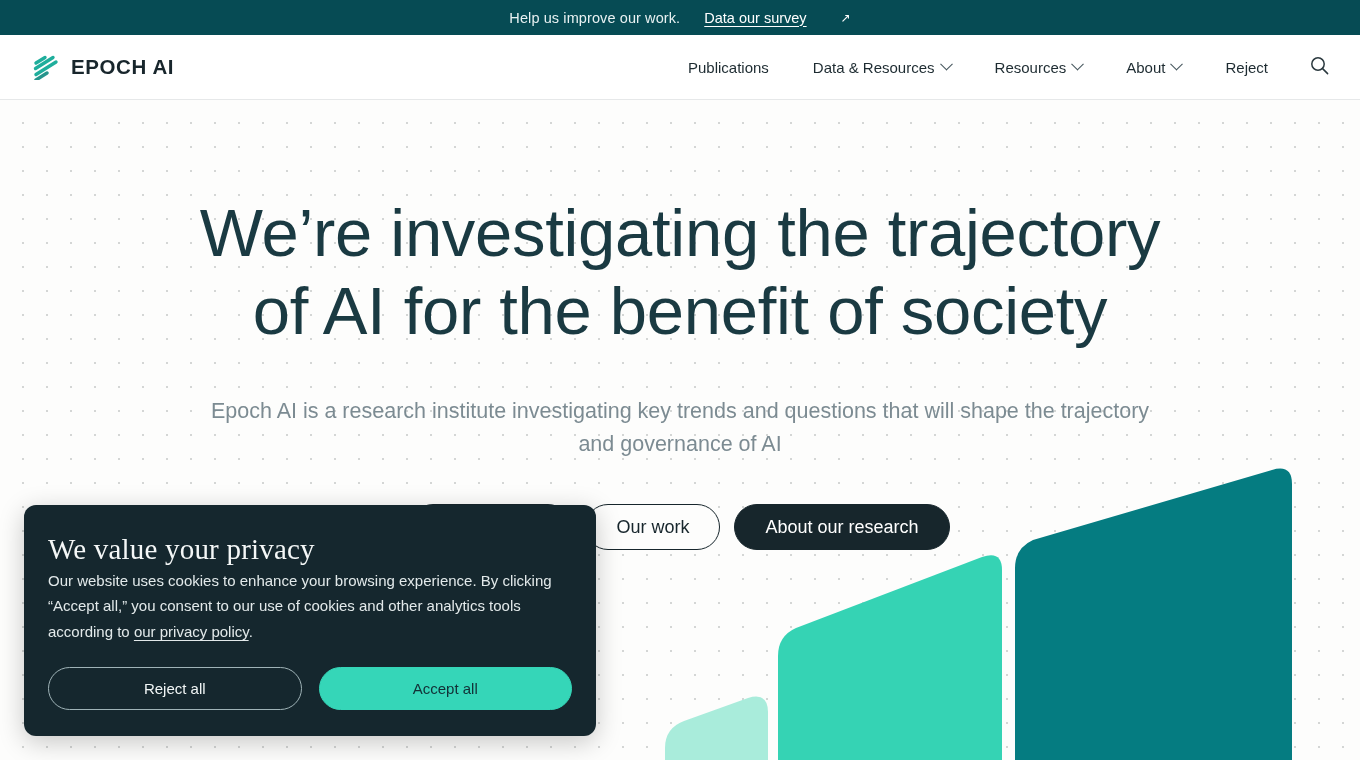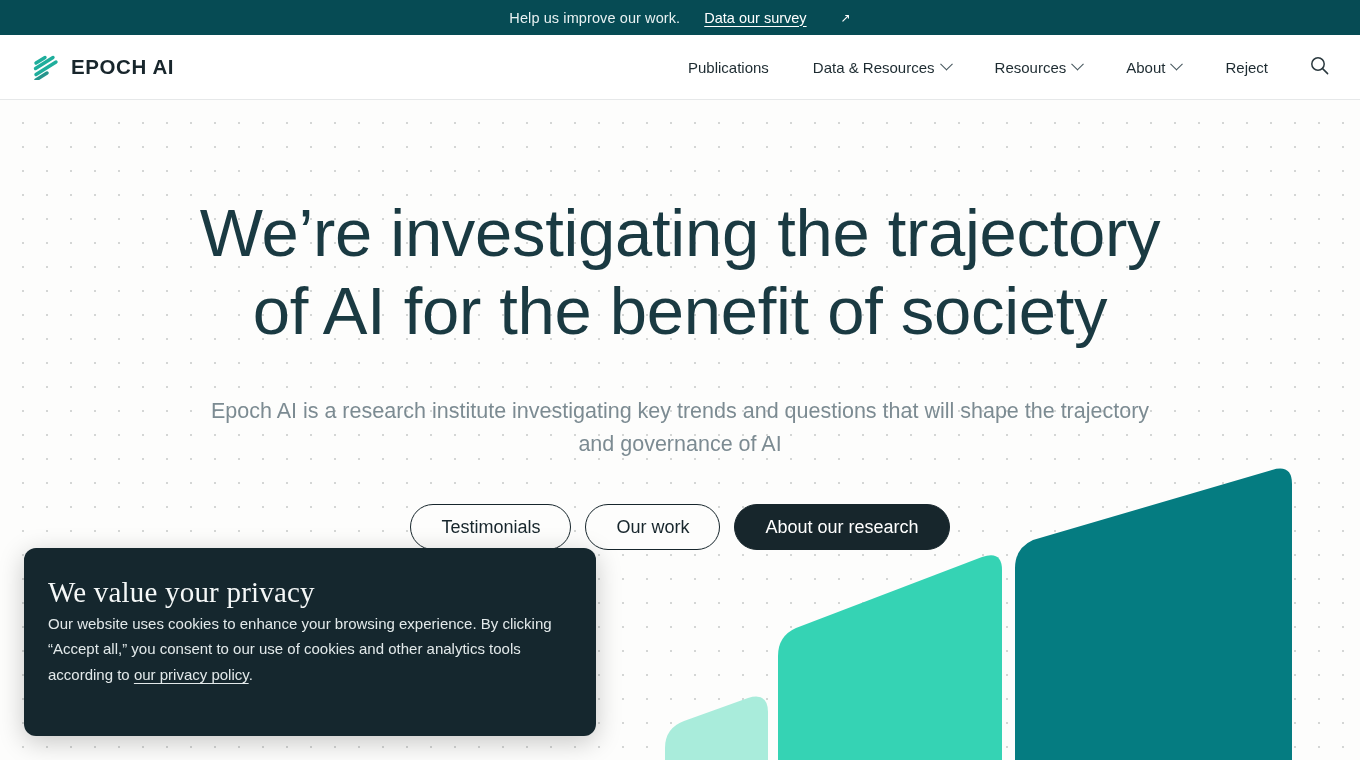--- a/index.html
+++ b/index.html
@@ -347,6 +347,10 @@
     <div class="cookie-modal">
       <div class="cookie-title">We value your privacy</div>
       <div class="cookie-body"><span>Our website uses cookies to enhance your browsing experience. By clicking “Accept all,” you consent to our use of cookies and other analytics tools according to </span><a>our privacy policy</a><span>.</span></div>
+      <div class="cookie-actions">
+        <button class="cookie-btn cookie-reject">Reject all</button>
+        <button class="cookie-btn cookie-accept">Accept all</button>
+      </div>
     </div>
 
   </div>

